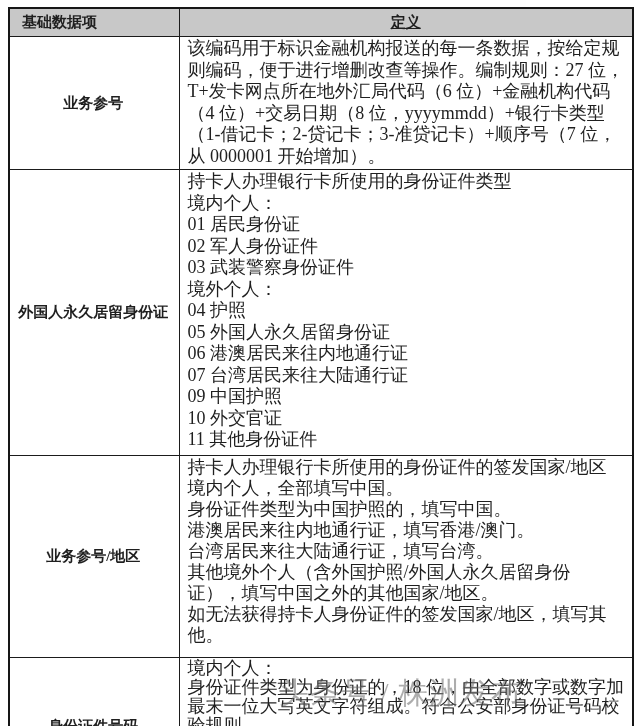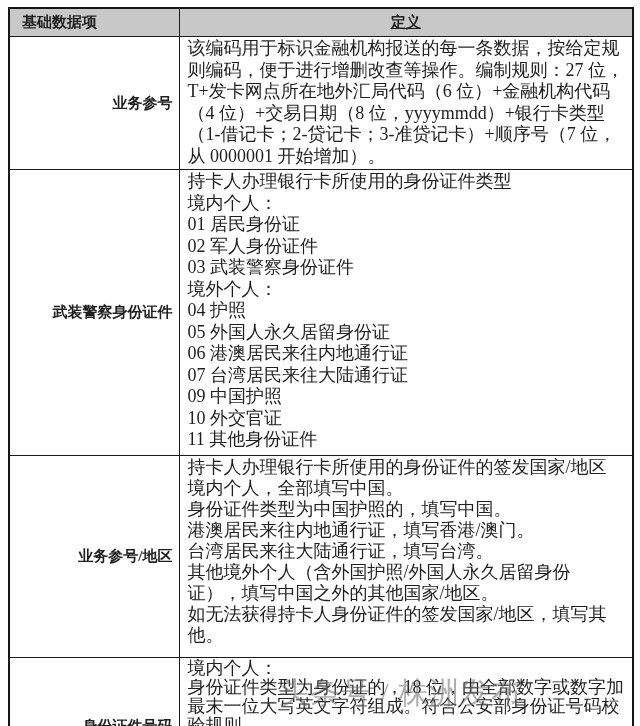--- a/index.html
+++ b/index.html
@@ -48,7 +48,7 @@
 
   td.item-cell {
     vertical-align: middle;
-    text-align: right;
+    text-align: center;
     font-weight: bold;
     font-size: 15px;
     padding: 2px 6px 2px 4px;

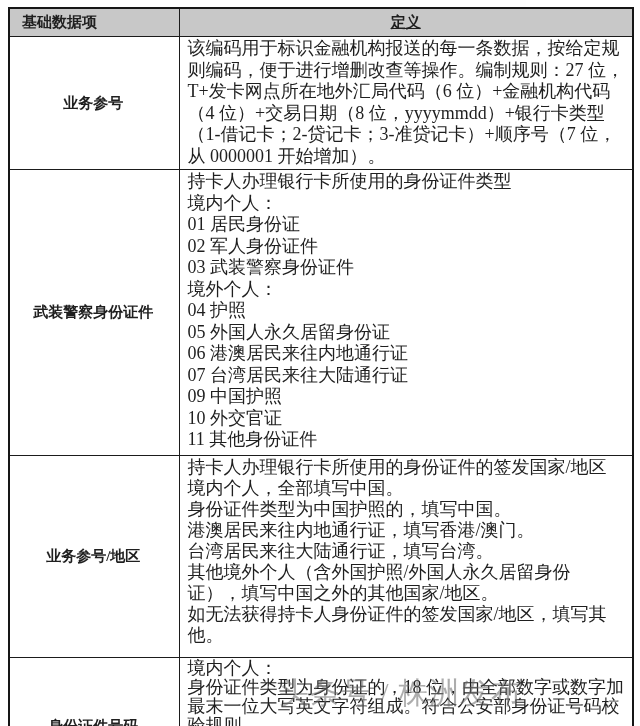--- a/index.html
+++ b/index.html
@@ -105,7 +105,7 @@
         <td class="def-cell">该编码用于标识金融机构报送的每一条数据，按给定规则编码，便于进行增删改查等操作。编制规则：27 位，T+发卡网点所在地外汇局代码（6 位）+金融机构代码（4 位）+交易日期（8 位，yyyymmdd）+银行卡类型（1-借记卡；2-贷记卡；3-准贷记卡）+顺序号（7 位，从 0000001 开始增加）。</td>
       </tr>
       <tr class="row-2">
-        <td class="item-cell">武装警察身份证件</td>
+        <td class="item-cell">外国人永久居留身份证</td>
         <td class="def-cell">持卡人办理银行卡所使用的身份证件类型
 境内个人：
 01 居民身份证

